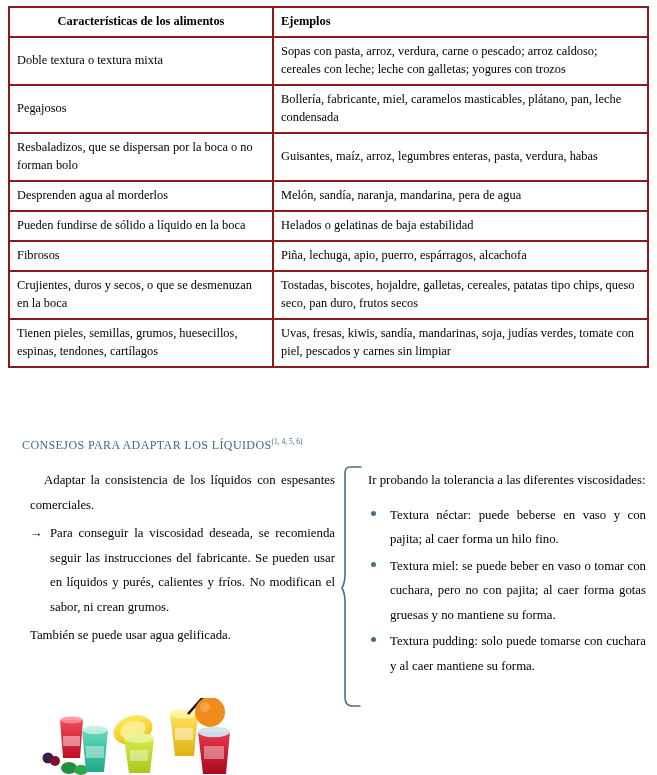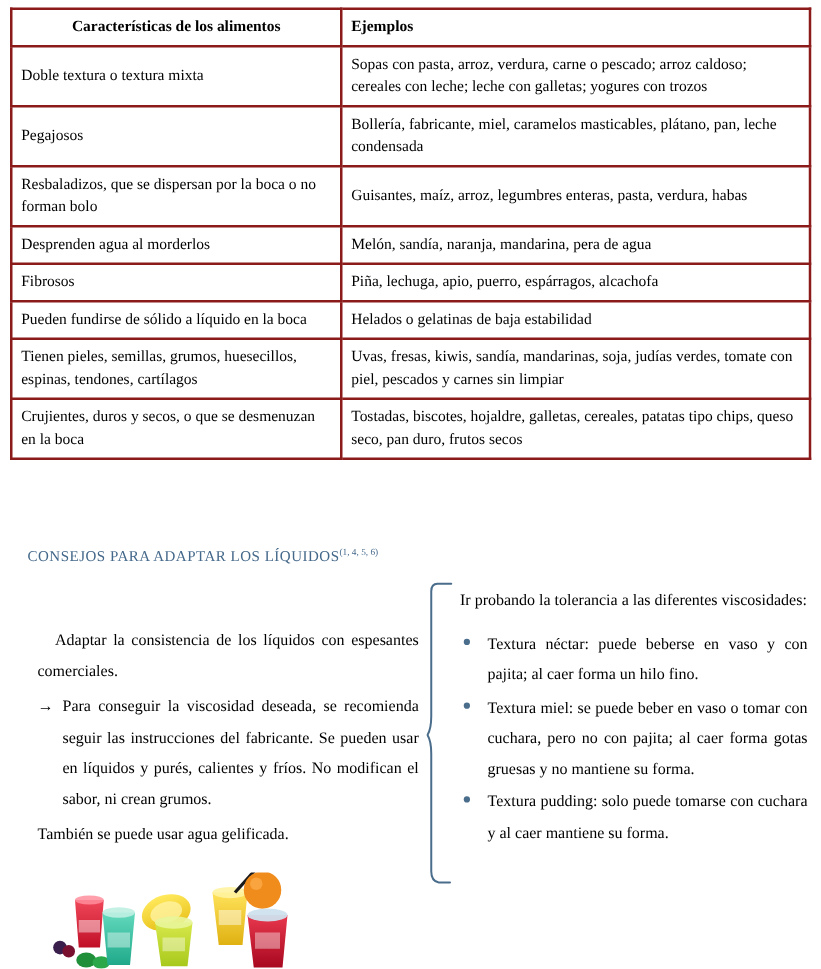--- a/index.html
+++ b/index.html
@@ -183,12 +183,12 @@
         <td class="ex-cell">Melón, sandía, naranja, mandarina, pera de agua</td>
       </tr>
       <tr>
+        <td class="char-cell">Pueden fundirse de sólido a líquido en la boca</td>
+        <td class="ex-cell">Helados o gelatinas de baja estabilidad</td>
+      </tr>
+      <tr>
         <td class="char-cell">Fibrosos</td>
         <td class="ex-cell">Piña, lechuga, apio, puerro, espárragos, alcachofa</td>
-      </tr>
-      <tr>
-        <td class="char-cell">Pueden fundirse de sólido a líquido en la boca</td>
-        <td class="ex-cell">Helados o gelatinas de baja estabilidad</td>
       </tr>
       <tr>
         <td class="char-cell">Tienen pieles, semillas, grumos, huesecillos, espinas, tendones, cartílagos</td>

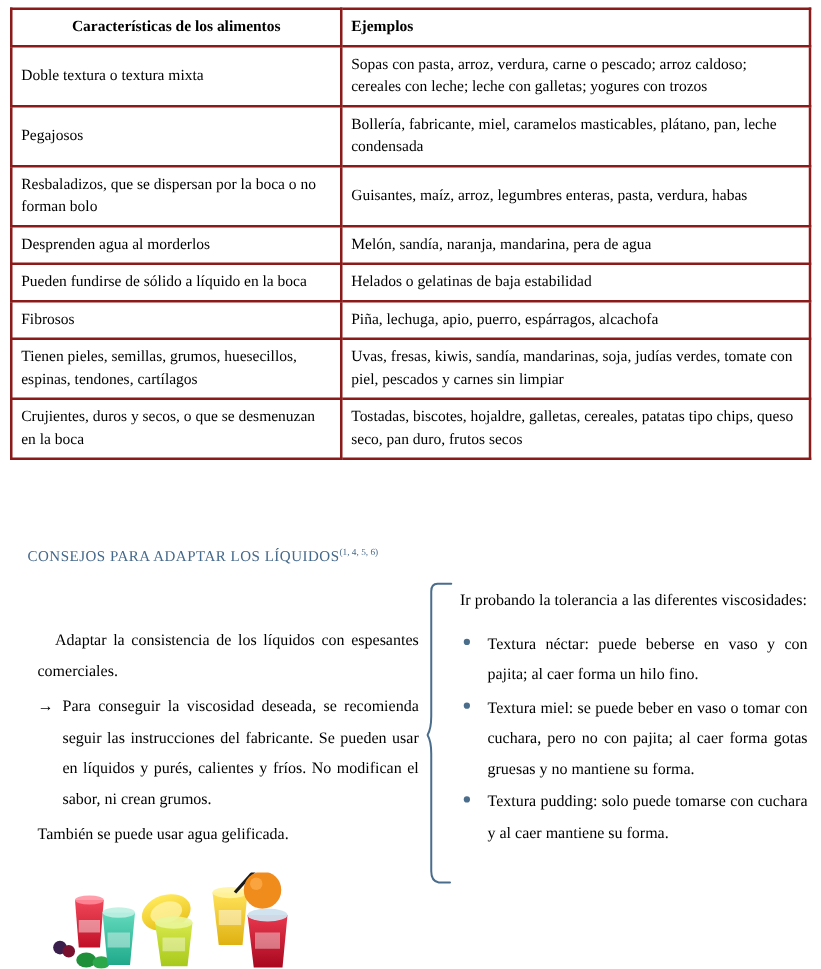--- a/index.html
+++ b/index.html
@@ -191,12 +191,12 @@
         <td class="ex-cell">Piña, lechuga, apio, puerro, espárragos, alcachofa</td>
       </tr>
       <tr>
+        <td class="char-cell">Crujientes, duros y secos, o que se desmenuzan en la boca</td>
+        <td class="ex-cell">Tostadas, biscotes, hojaldre, galletas, cereales, patatas tipo chips, queso seco, pan duro, frutos secos</td>
+      </tr>
+      <tr>
         <td class="char-cell">Tienen pieles, semillas, grumos, huesecillos, espinas, tendones, cartílagos</td>
         <td class="ex-cell">Uvas, fresas, kiwis, sandía, mandarinas, soja, judías verdes, tomate con piel, pescados y carnes sin limpiar</td>
-      </tr>
-      <tr>
-        <td class="char-cell">Crujientes, duros y secos, o que se desmenuzan en la boca</td>
-        <td class="ex-cell">Tostadas, biscotes, hojaldre, galletas, cereales, patatas tipo chips, queso seco, pan duro, frutos secos</td>
       </tr>
     </tbody>
   </table>

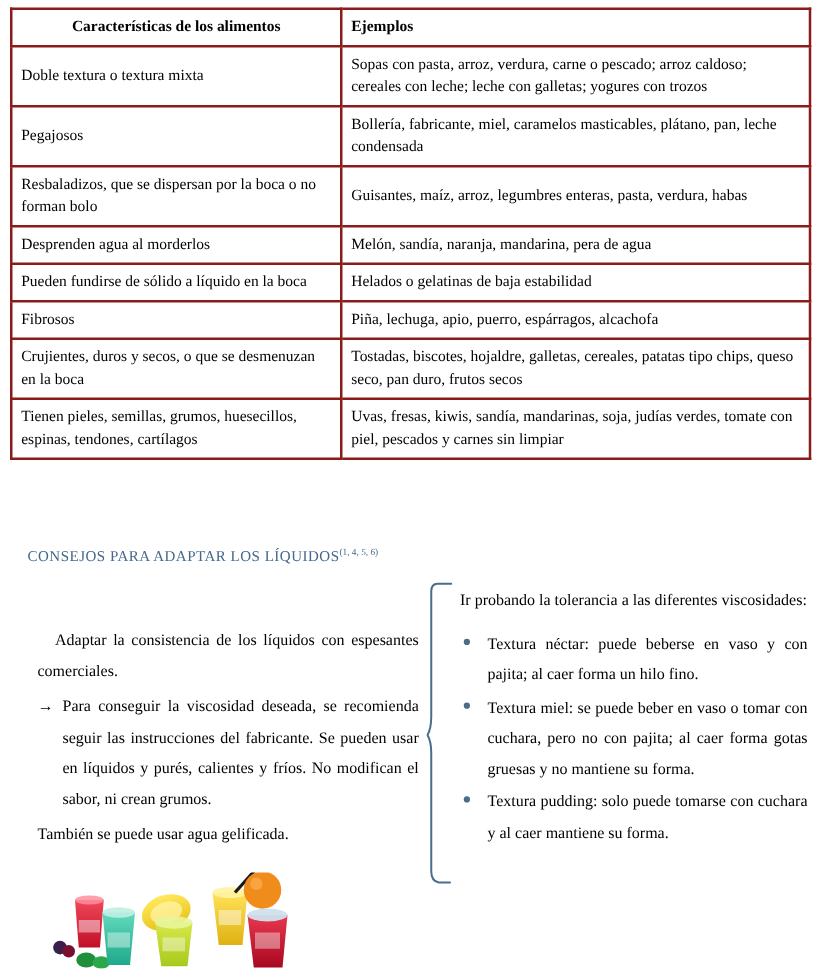--- a/index.html
+++ b/index.html
@@ -92,7 +92,6 @@
     font-size: 12.8px;
     line-height: 1.92;
     text-align: justify;
-    margin-top: 32px;
   }
   .col-left p { margin: 0 0 4px 0; }
   .p-indent { text-indent: 14px; }

